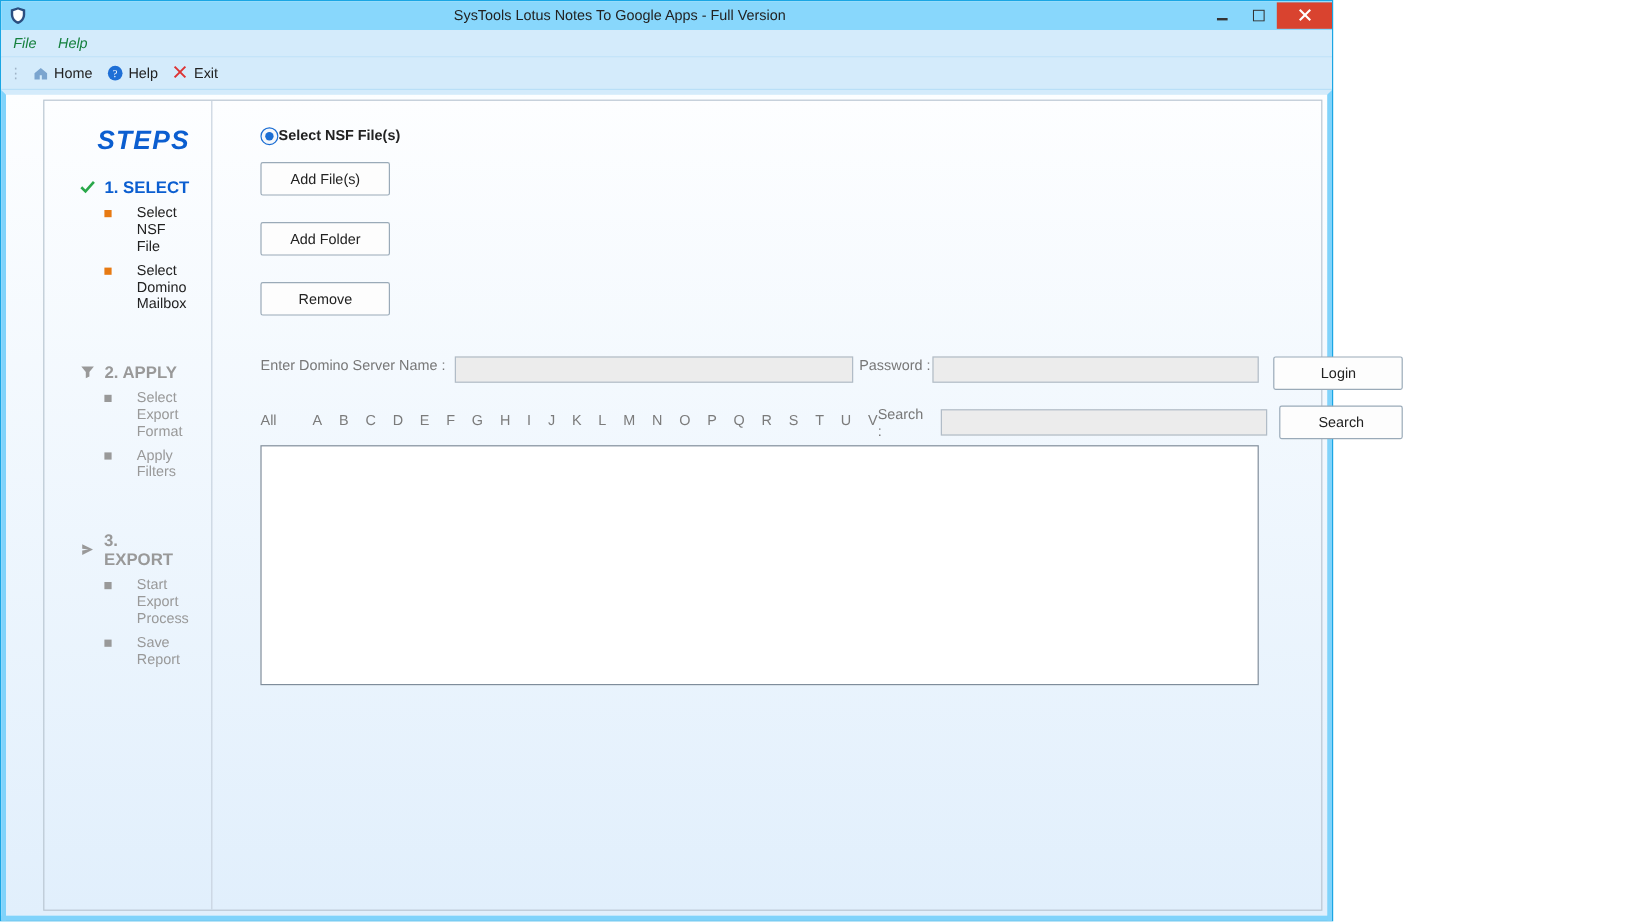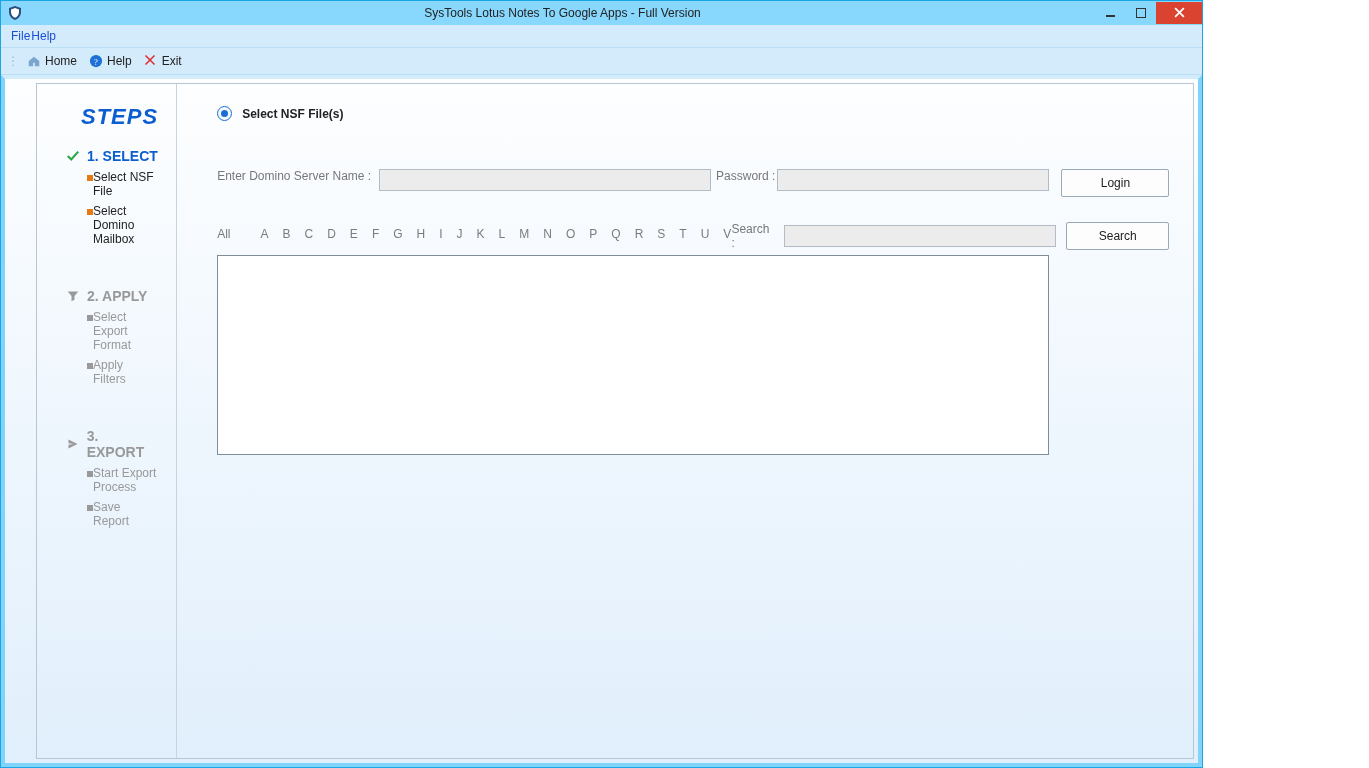--- a/index.html
+++ b/index.html
@@ -13,7 +13,7 @@
   .window {
     border: 1px solid #1aa6e4;
     box-sizing: border-box;
-    width: 1203px;
+    width: 1111px;
     height: 768px;
     display: flex;
     flex-direction: column;

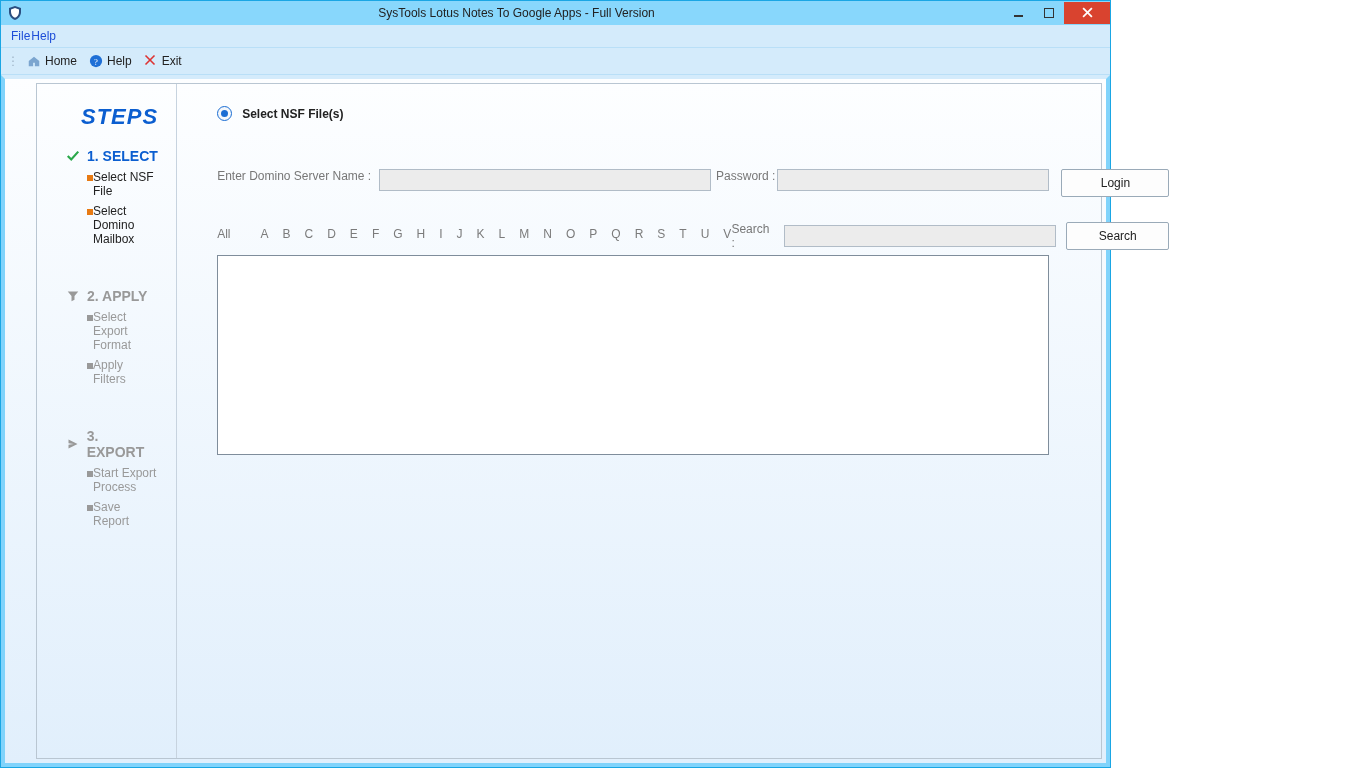--- a/index.html
+++ b/index.html
@@ -65,9 +65,10 @@
     display: flex;
     align-items: center;
     padding: 0 10px;
-    gap: 1px;
-    color: #1d4ed8;
+    gap: 18px;
+    color: #15803d;
     border-bottom: 1px solid #b9dff7;
+    font-style: italic;
   }
   .toolbar {
     background: #d4ebfb;

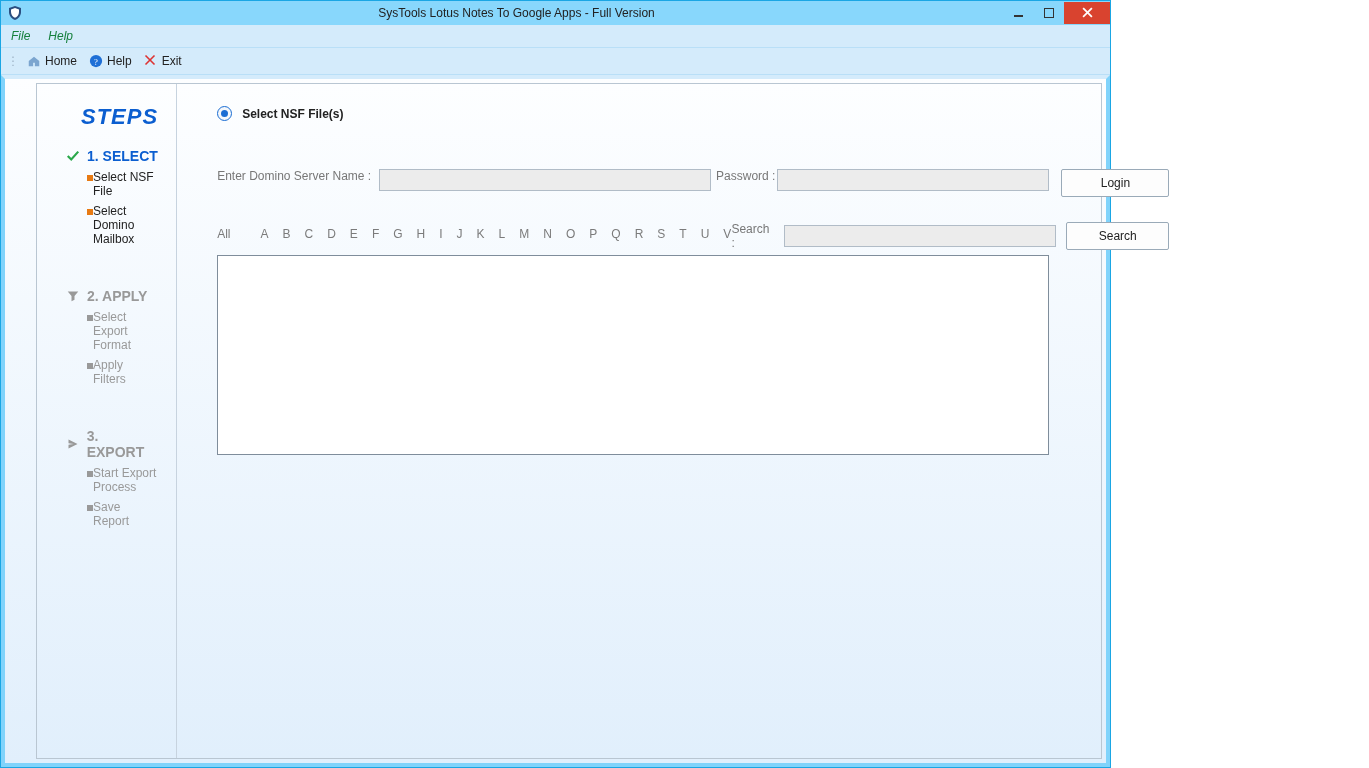--- a/index.html
+++ b/index.html
@@ -156,8 +156,8 @@
   }
   .radio-line {
     display:flex;
-    align-items:center;
-    gap:10px;
+    align-items:flex-start;
+    gap:0;
     font-weight:600;
     font-size:12px;
     color:#222;

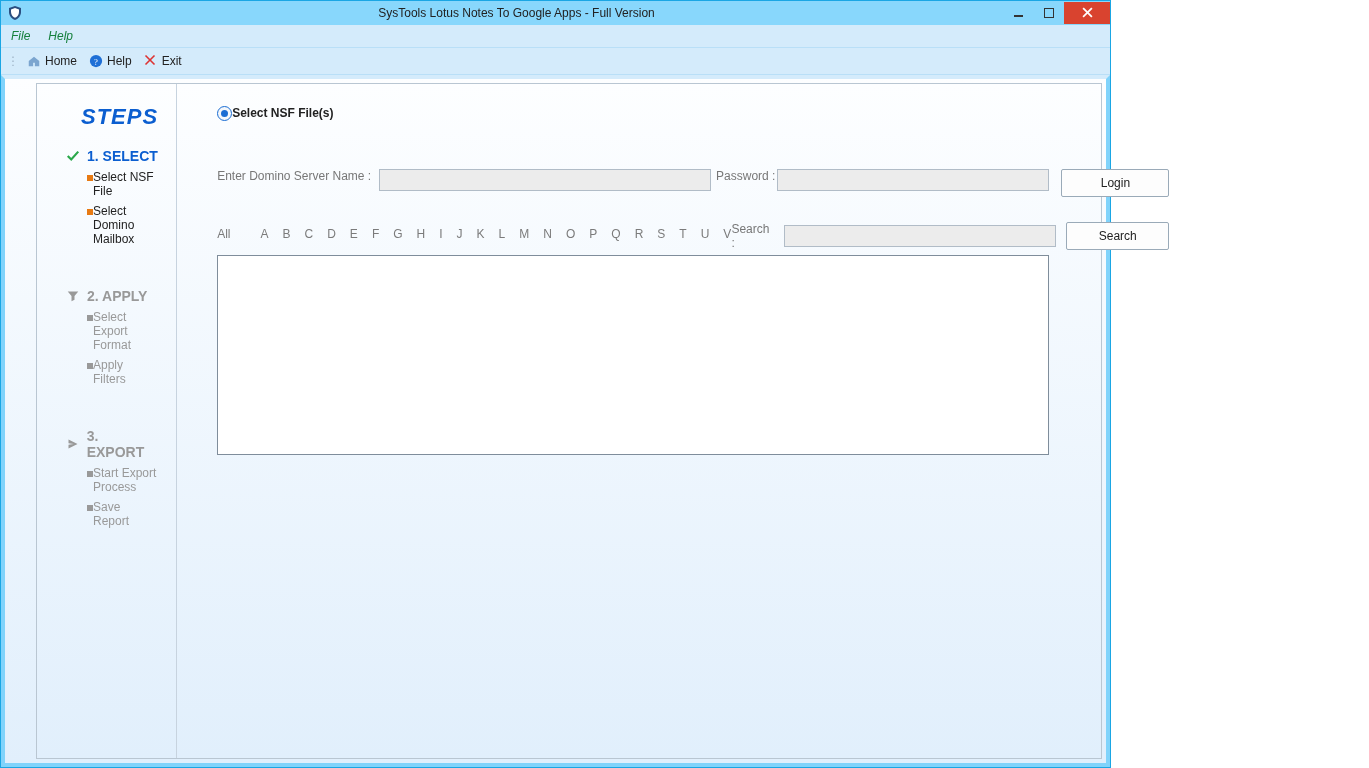--- a/index.html
+++ b/index.html
@@ -388,6 +388,11 @@
       </div>
 
       <div class="row2col" style="margin-bottom:26px;">
+        <div>
+          <div class="btn">Add File(s)</div>
+          <div class="btn">Add Folder</div>
+          <div class="btn">Remove</div>
+        </div>
       </div>
 
 

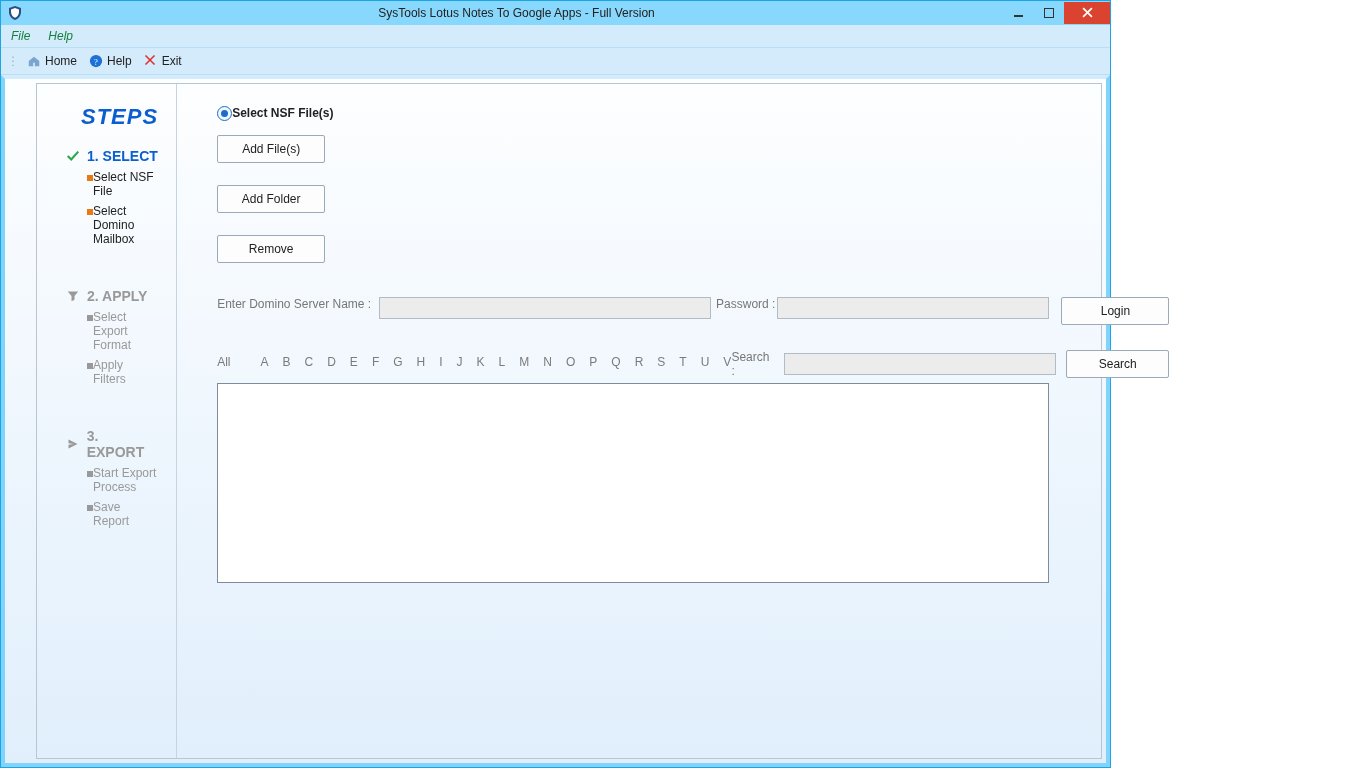--- a/index.html
+++ b/index.html
@@ -138,7 +138,7 @@
   .s-item {
     display:flex;
     align-items: flex-start;
-    gap:0;
+    gap:21px;
     margin: 6px 0 6px 22px;
     color:#999;
   }

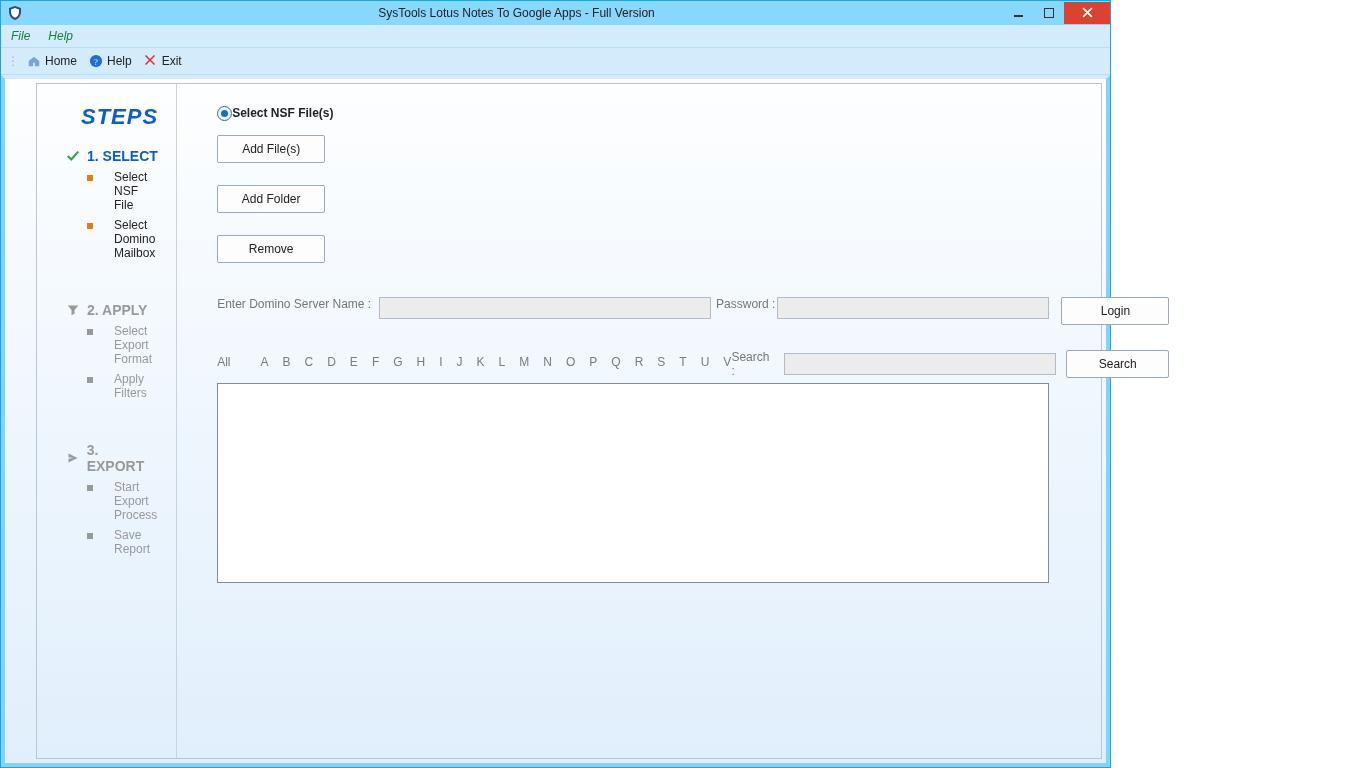--- a/index.html
+++ b/index.html
@@ -402,7 +402,7 @@
         <div style="flex:1"></div>
         <label style="text-align:right;">Password :</label>
         <div class="tinput" style="width:270px"></div>
-        <div class="btn" style="margin:0 0 12px 10px">Login</div>
+        <div class="btn" style="margin:0 0 0 10px">Login</div>
       </div>
 
       <div style="display:flex; align-items:center;">

